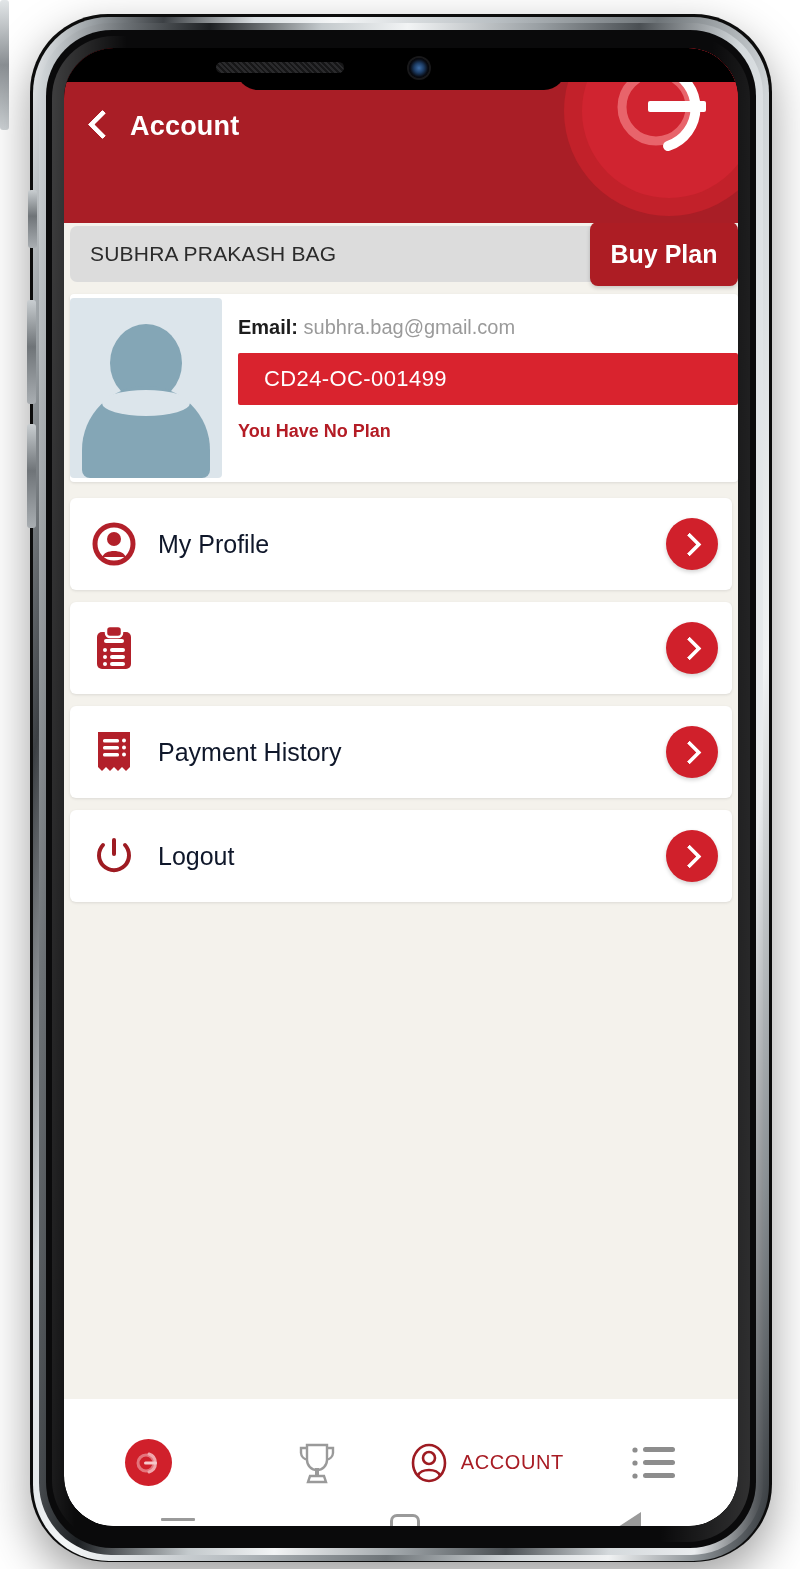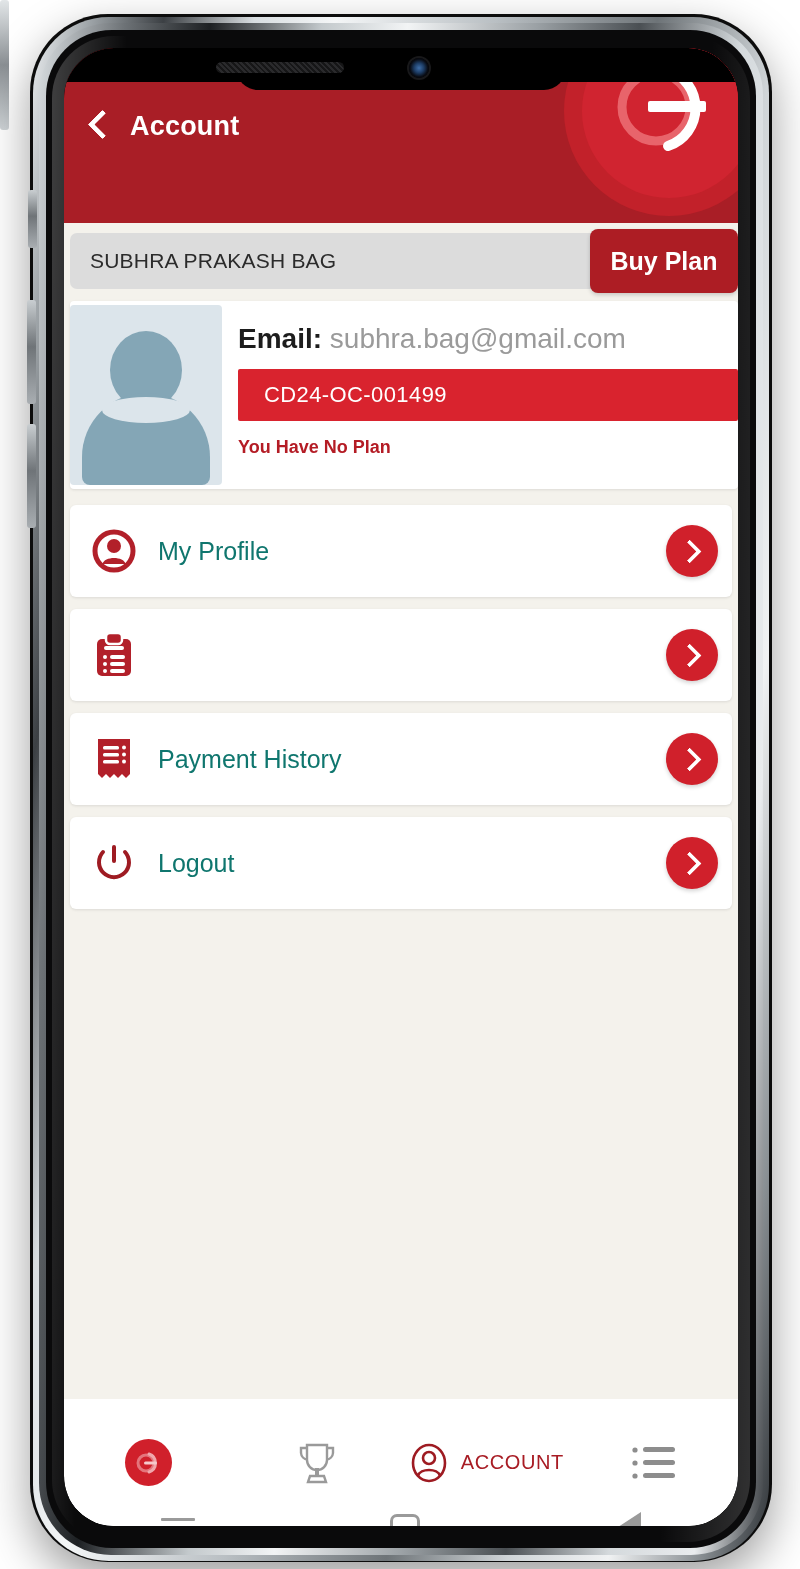--- a/index.html
+++ b/index.html
@@ -113,7 +113,7 @@
   }
 
   .name-bar{
-    margin:10px 6px 0 6px; height:56px; background:#DCDCDC; border-radius:7px;
+    margin:3px 6px 0 6px; height:56px; background:#DCDCDC; border-radius:7px;
     display:flex; align-items:center; position:relative;
   }
   .name-text{ font-size:21px; color:#2b2b2b; padding-left:20px; letter-spacing:.2px; }

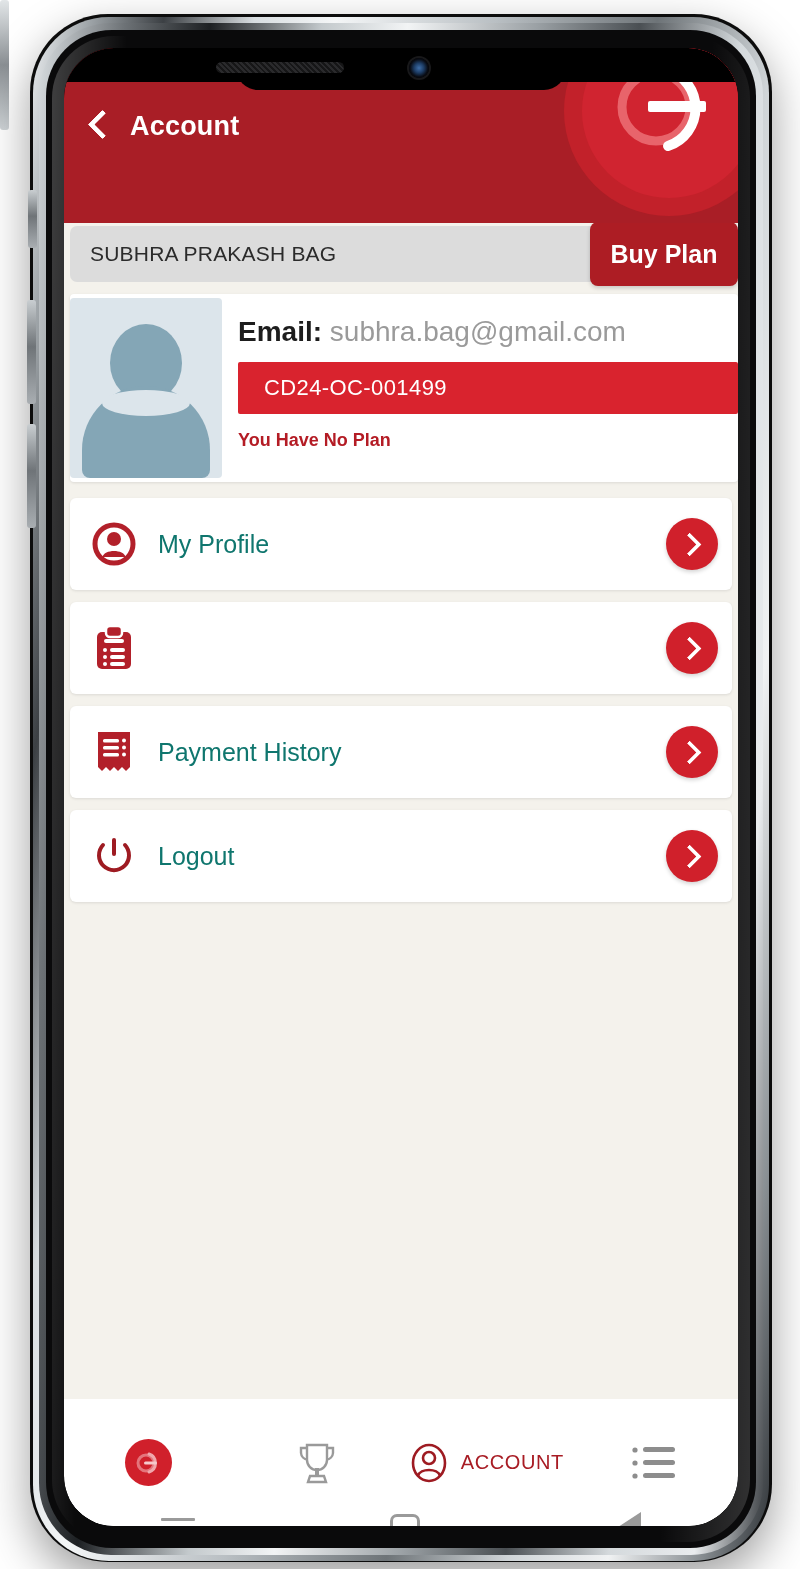--- a/index.html
+++ b/index.html
@@ -141,7 +141,7 @@
            width:88px; height:26px; border-radius:50%; background:#DCE5EB; }
 
   .pcard-right{ flex:1; padding:22px 0 0 16px; }
-  .email-line{ font-size:28px; color:#9a9a9a; white-space:nowrap; }
+  .email-line{ font-size:20px; color:#9a9a9a; white-space:nowrap; }
   .email-line b{ color:#1d1d1d; font-weight:bold; }
   .id-bar{
     margin-top:14px; height:52px; background:#D9232E; border-radius:2px;

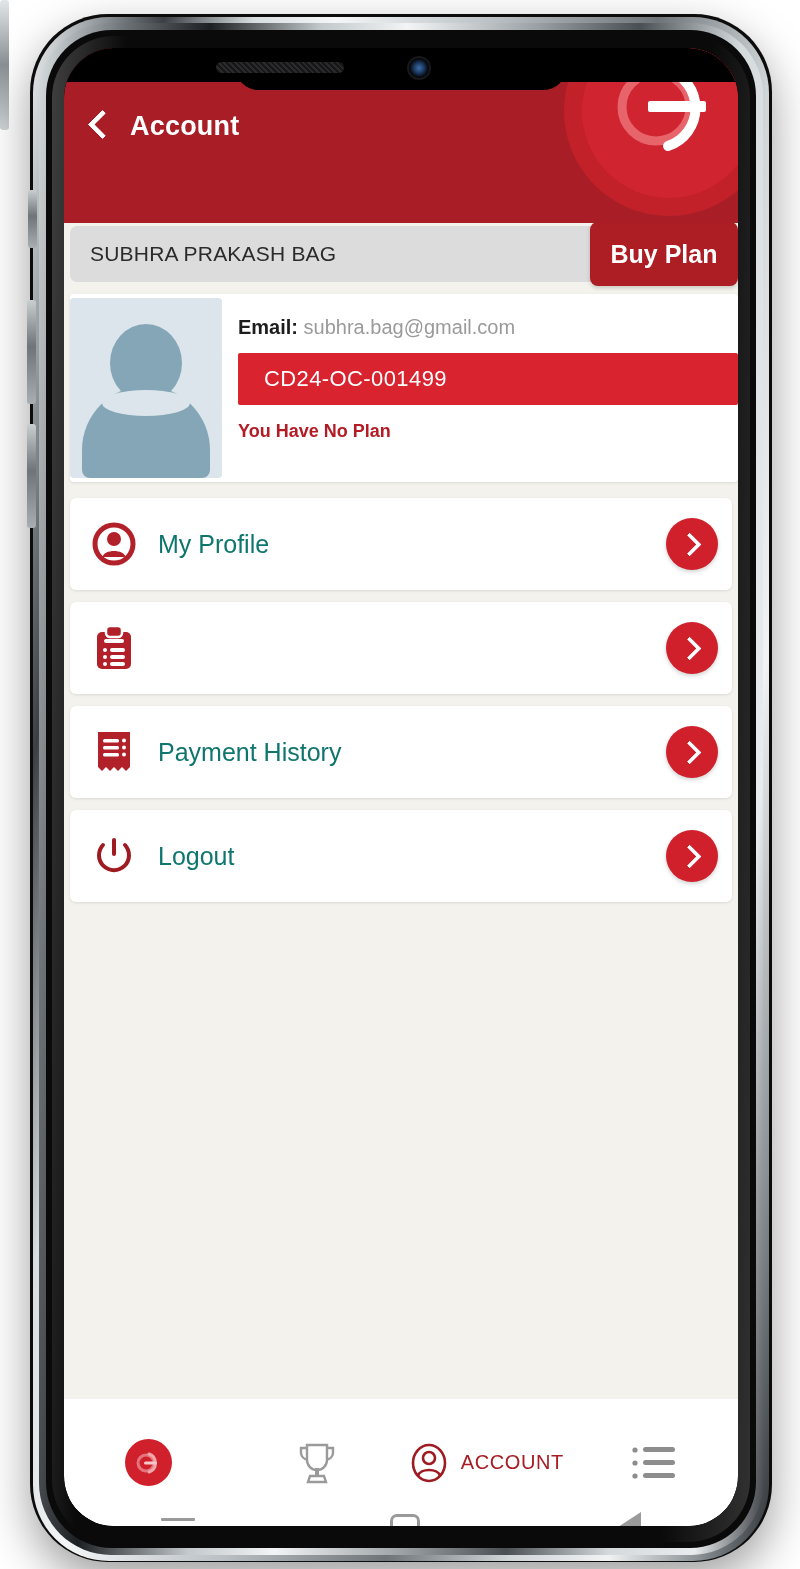--- a/index.html
+++ b/index.html
@@ -158,7 +158,7 @@
     box-shadow:0 1px 3px rgba(0,0,0,.10);
   }
   .menu-icon{ width:88px; display:flex; align-items:center; justify-content:center; flex:0 0 auto; }
-  .menu-label{ font-size:25px; color:#0f766e; }
+  .menu-label{ font-size:25px; color:#0f172a; }
   .chev-btn{
     position:absolute; right:14px; top:50%; transform:translateY(-50%);
     width:52px; height:52px; border-radius:50%; background:#D0202B;

